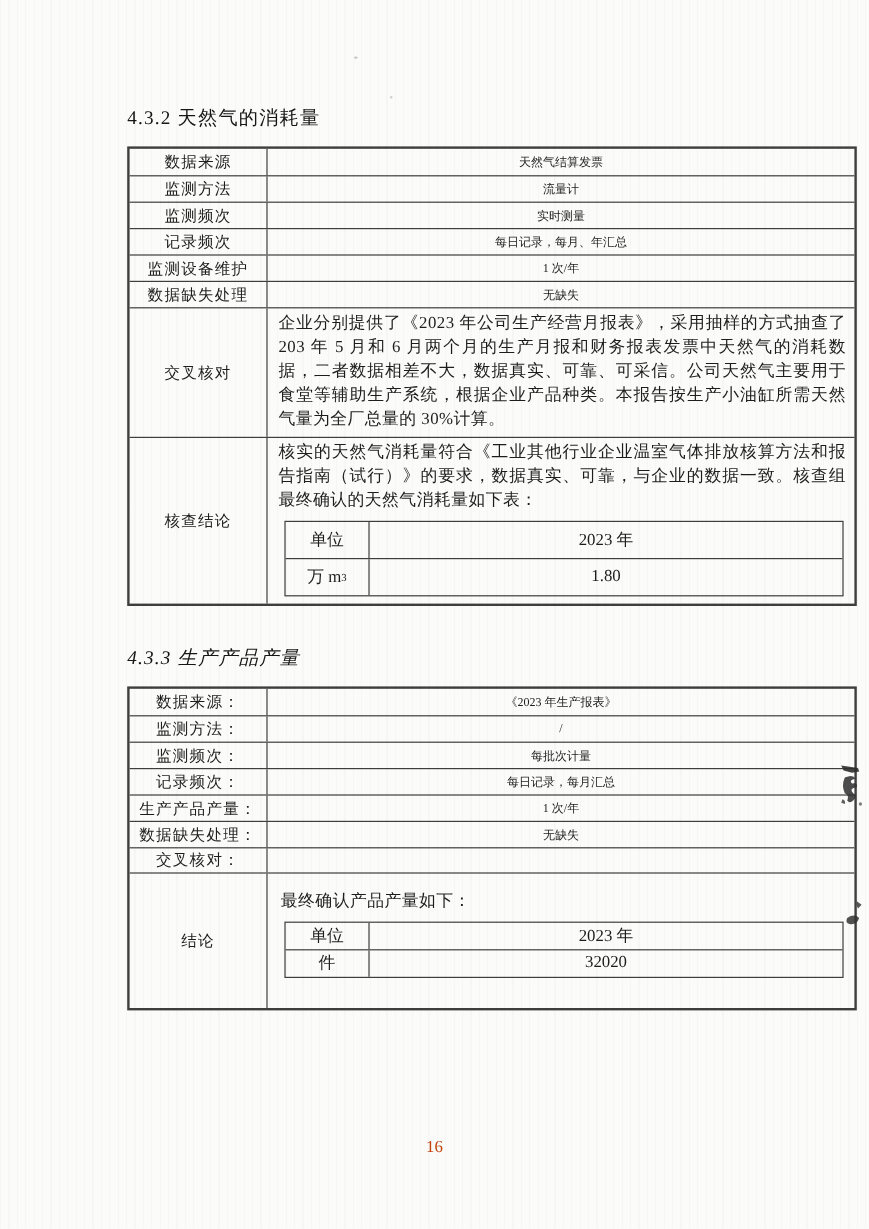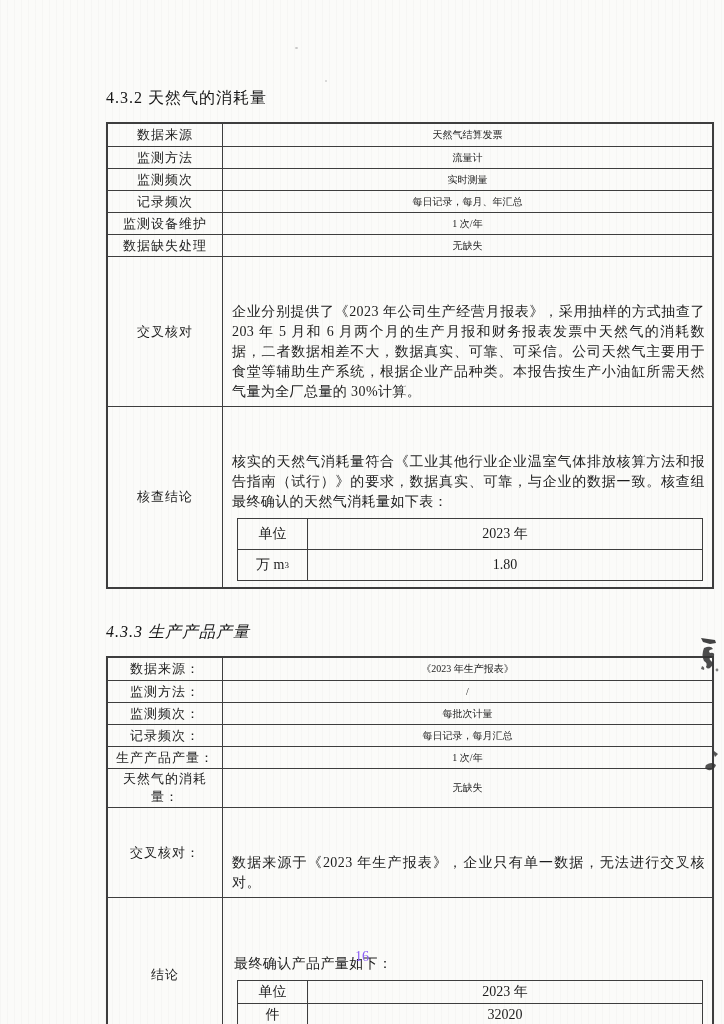--- a/index.html
+++ b/index.html
@@ -42,7 +42,7 @@
   }
   .vrow.simple { min-height:22px; }
   .vbody { flex:1; font-size:14px; padding:3px 7px 4px 9px; }
-  .para { text-align:justify; line-height:20px; letter-spacing:0.4px;margin-top:42px; }
+  .para { text-align:justify; line-height:20px; letter-spacing:0.4px; }
 
   
   .itable { border:1.5px solid #3e3e3e; margin:6px 2px 2px 5px; font-size:14px; }

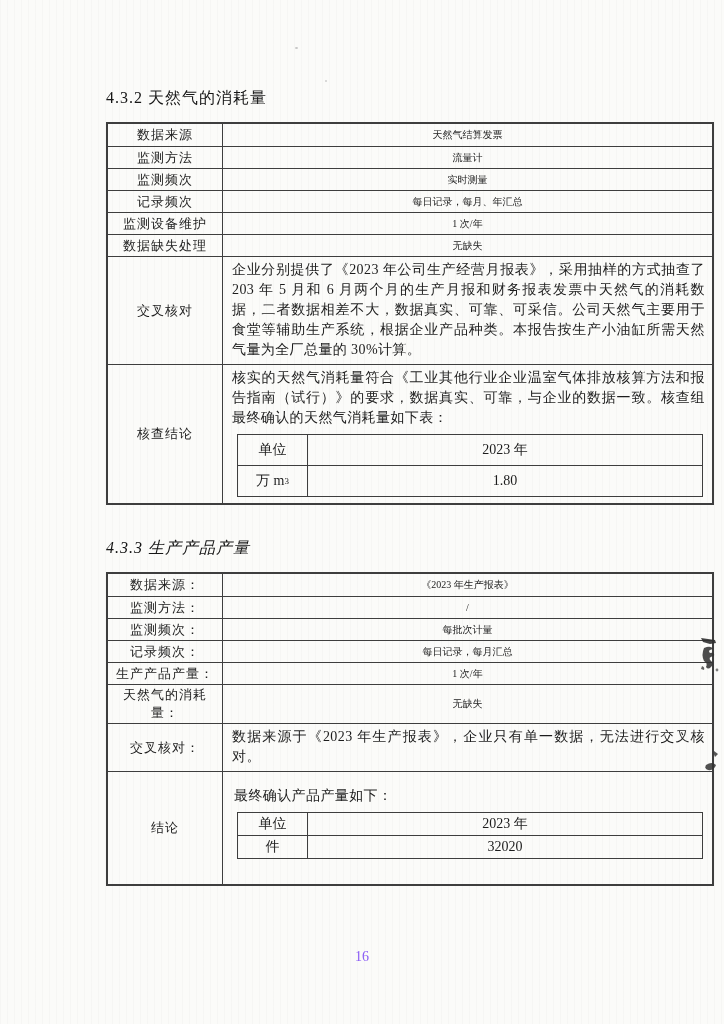--- a/index.html
+++ b/index.html
@@ -154,7 +154,7 @@
       <div class="vvalue">1 次/年</div>
     </div>
     <div class="vrow simple">
-      <div class="vlabel">天然气的消耗量：</div>
+      <div class="vlabel">数据缺失处理：</div>
       <div class="vvalue">无缺失</div>
     </div>
 

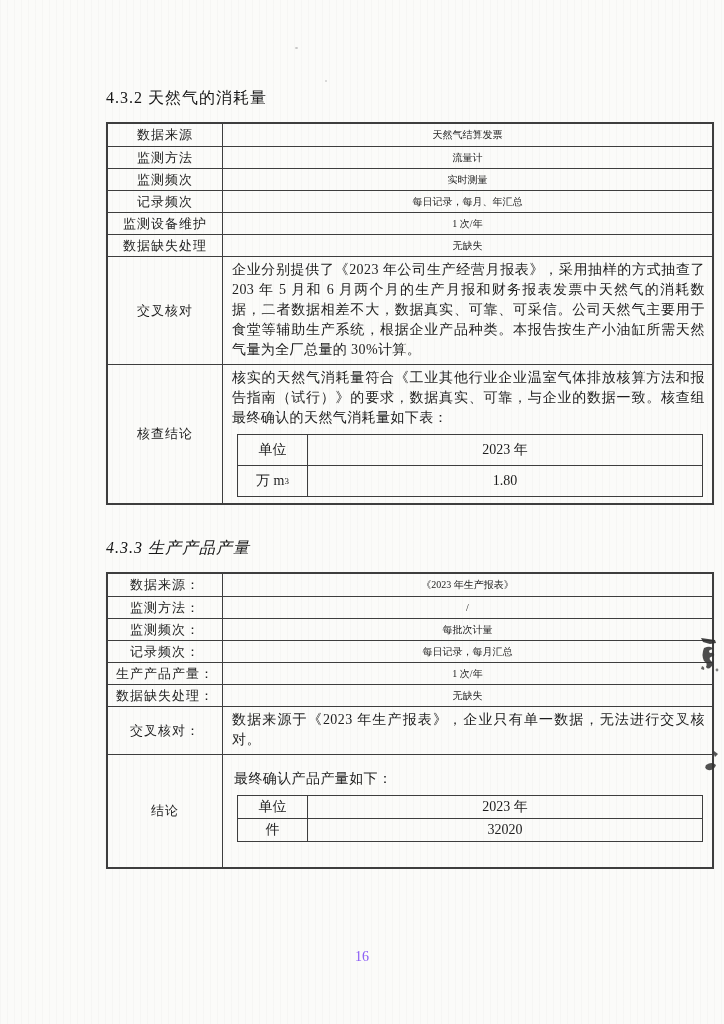--- a/index.html
+++ b/index.html
@@ -160,9 +160,6 @@
 
     <div class="vrow">
       <div class="vlabel">交叉核对：</div>
-      <div class="vbody">
-        <div class="para">数据来源于《2023 年生产报表》，企业只有单一数据，无法进行交叉核对。</div>
-      </div>
     </div>
 
     <div class="vrow">

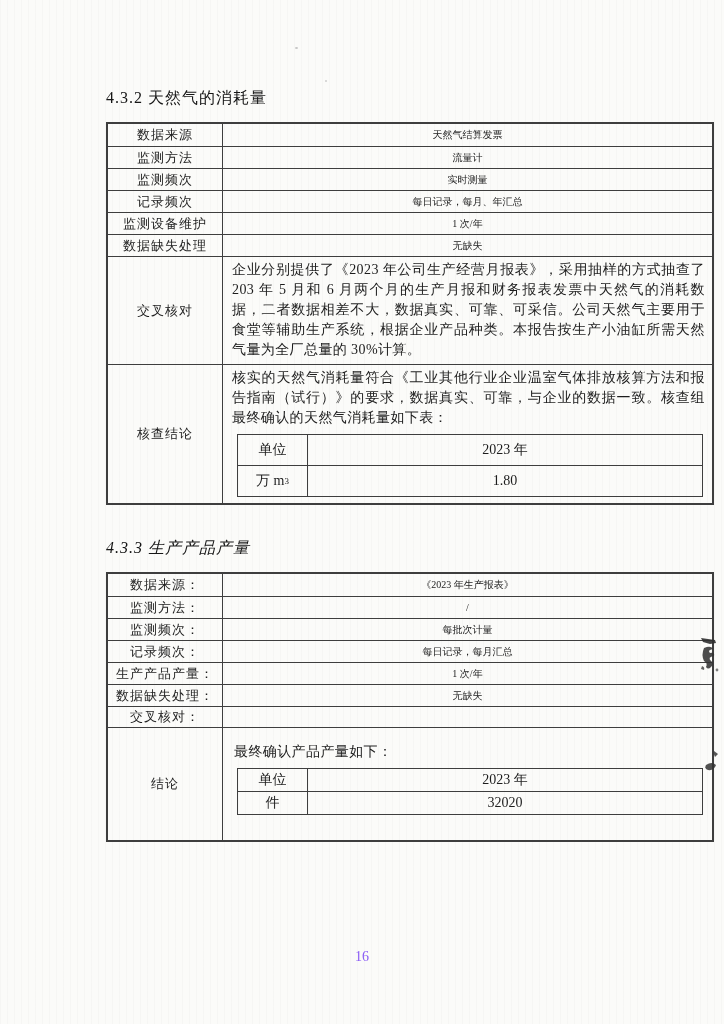--- a/index.html
+++ b/index.html
@@ -61,7 +61,7 @@
 
   .page-number {
     position:absolute; top:949px; left:0; width:724px;
-    text-align:center; font-size:14px; color:#8b5cf6;
+    text-align:center; font-size:14px; color:#c2410c;
   }
 
   .artifact { position:absolute; pointer-events:none; }

